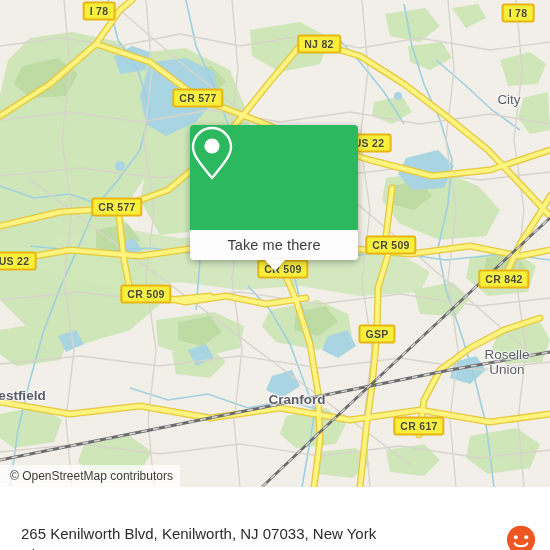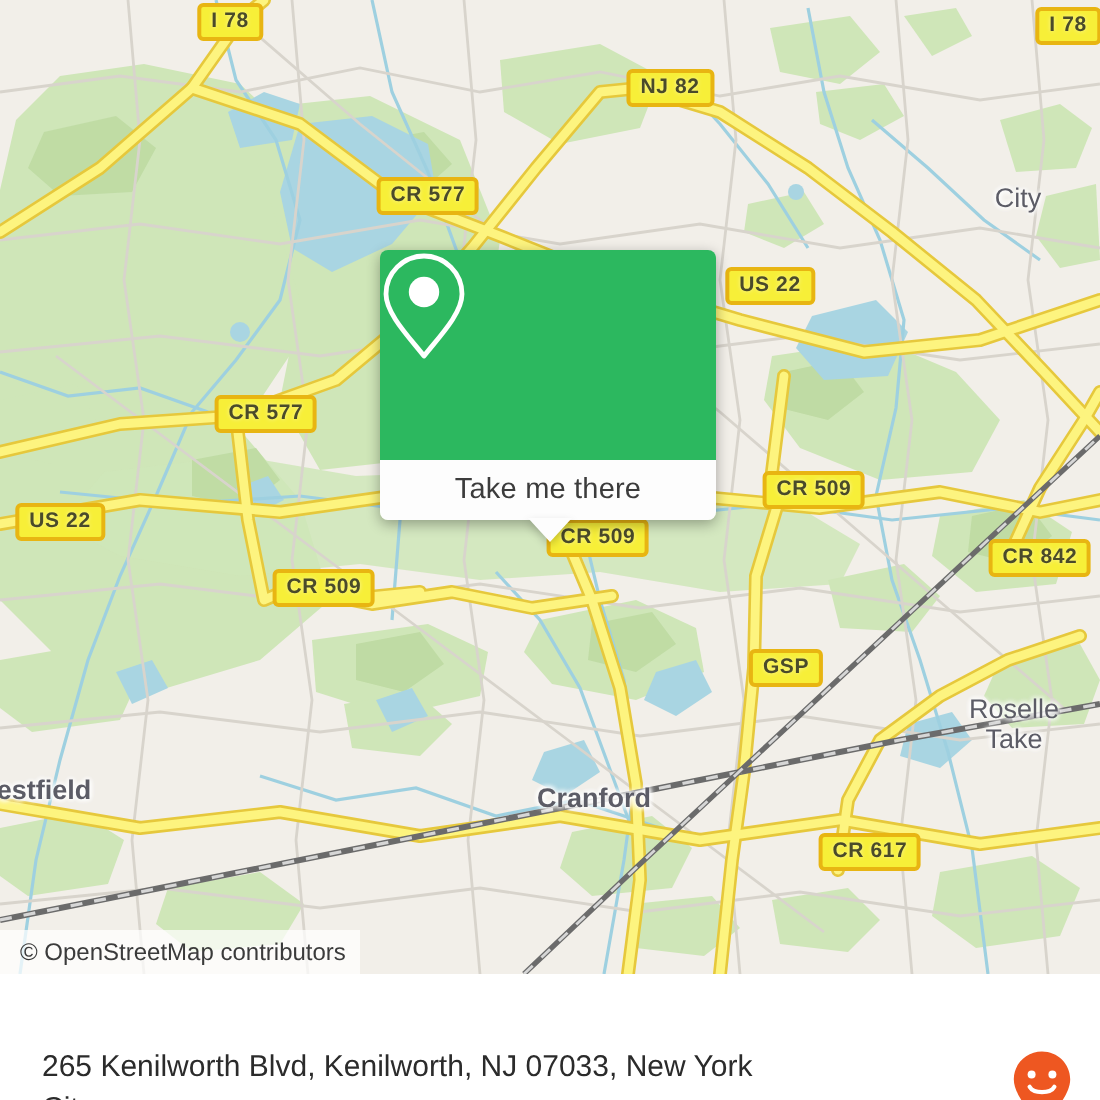--- a/index.html
+++ b/index.html
@@ -36,7 +36,6 @@
     white-space: nowrap;
     text-shadow: 0 0 2px rgba(255,255,255,.5);
     transform: translate(-50%,-50%);
-    margin-left: 16px;
   }
 
   

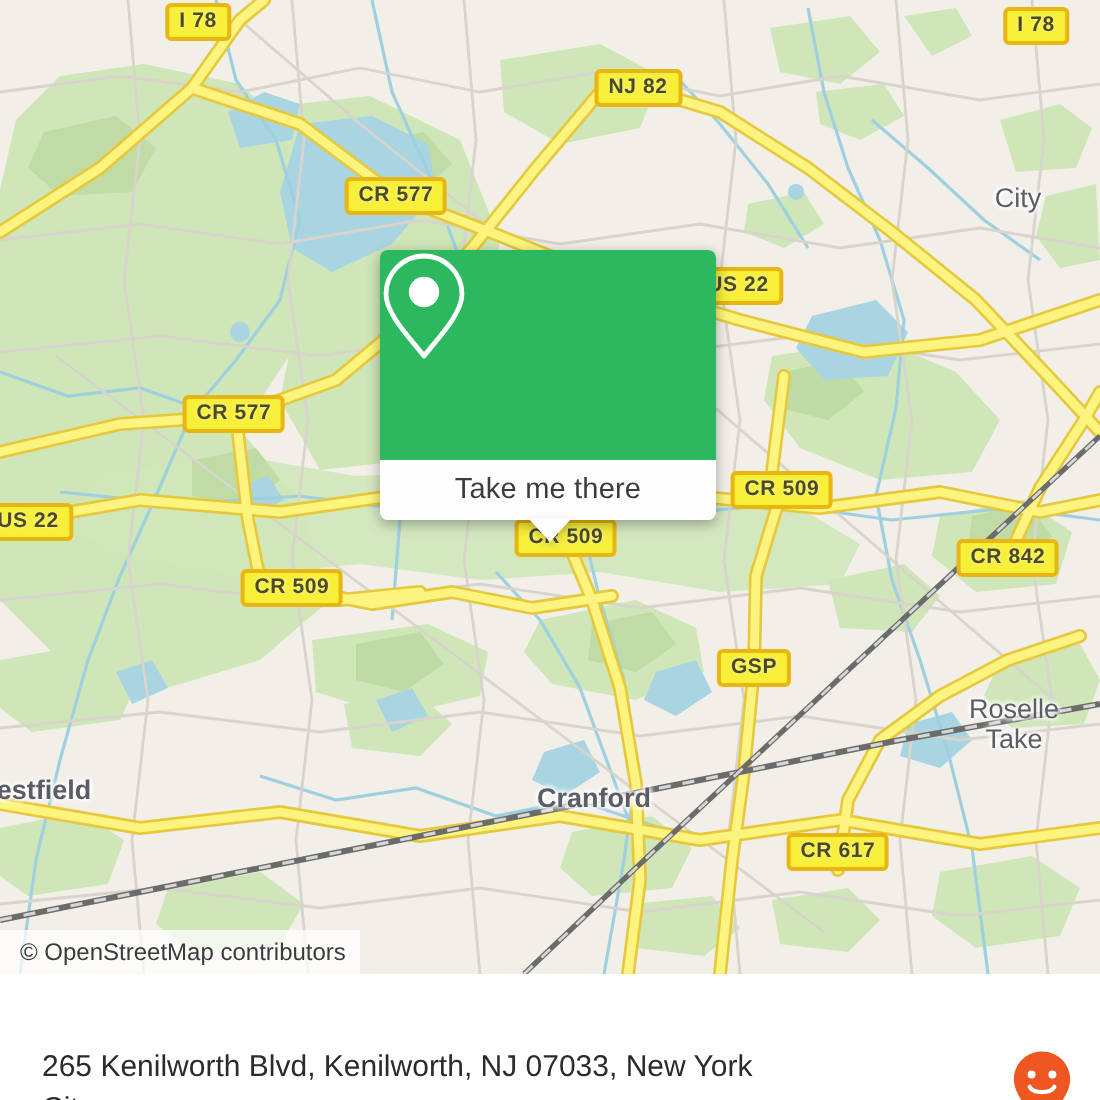--- a/index.html
+++ b/index.html
@@ -291,7 +291,7 @@
     <div class="place" style="left:509px; top:99px;">City</div>
     <div class="place two-line" style="left:507px; top:362px;">
       <div>Roselle</div>
-      <div>Take</div>
+      <div>Union</div>
     </div>
     <div class="place" style="left:297px; top:399px;font-weight:bold;">Cranford</div>
     <div class="place" style="left:22px; top:395px;font-weight:bold;">estfield</div>

